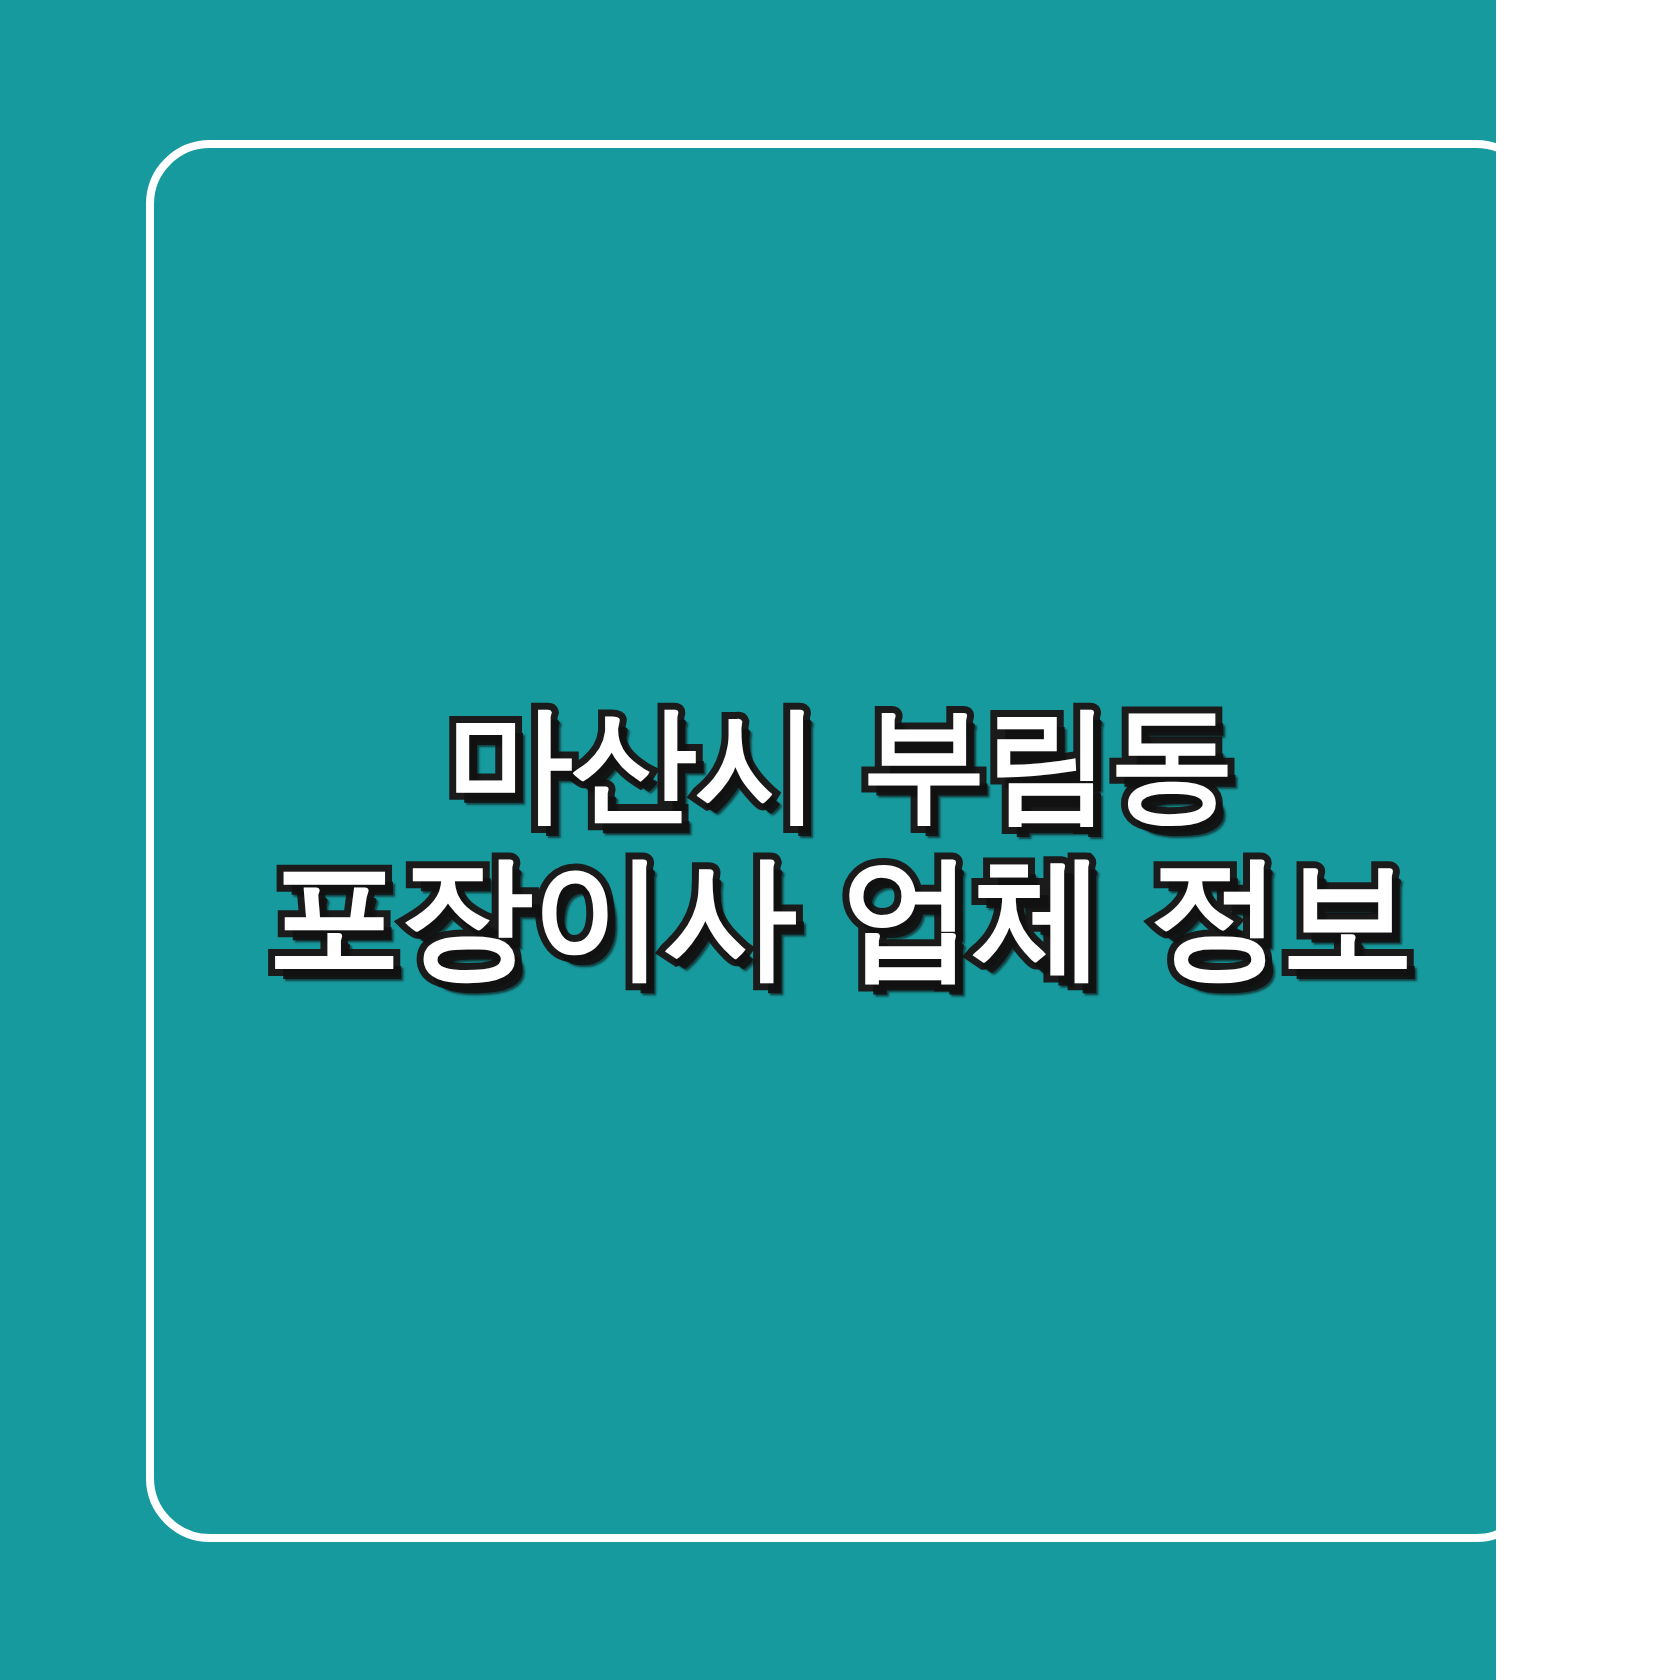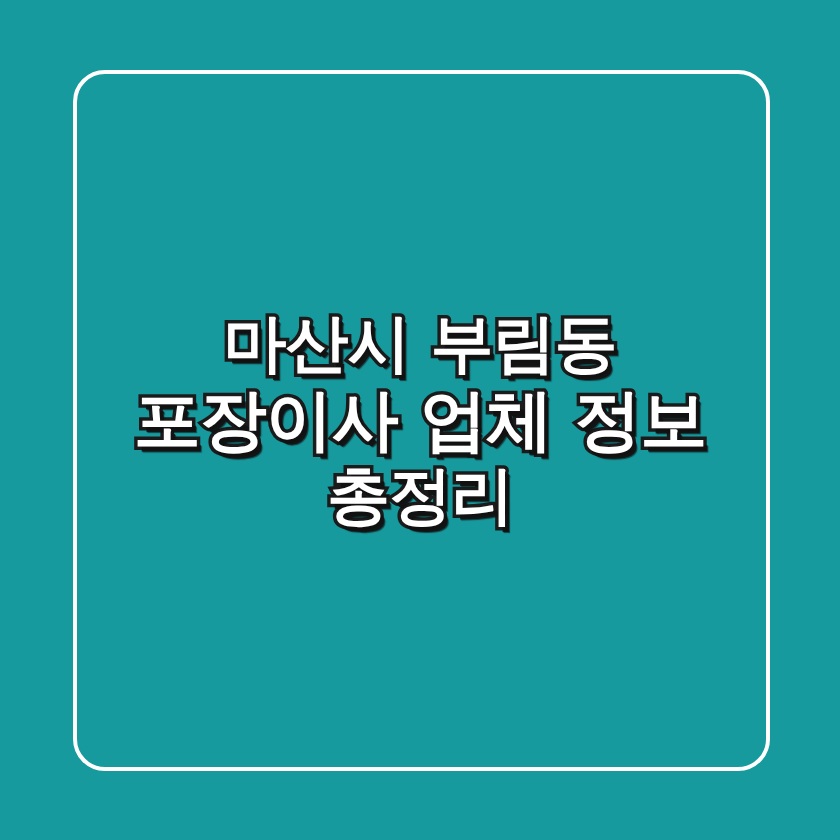--- a/index.html
+++ b/index.html
@@ -15,7 +15,7 @@
 
   #thumbnail-card {
     position: relative;
-    width: 840px;
+    width: 748px;
     height: 840px;
     background: #169a9e;
     box-sizing: border-box;

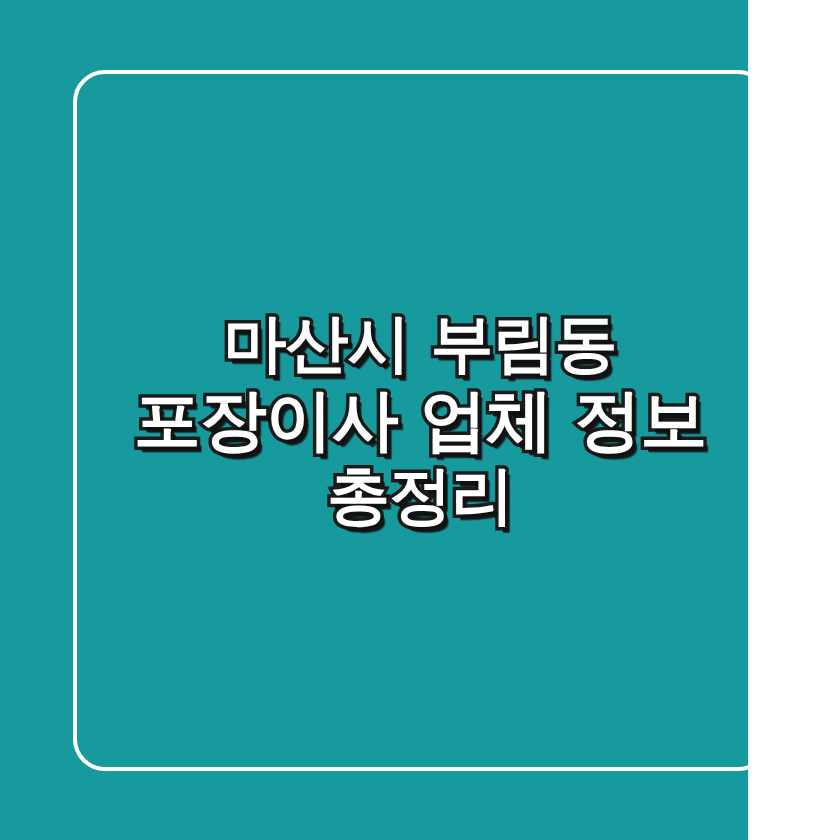--- a/index.html
+++ b/index.html
@@ -75,7 +75,6 @@
   <div id="title-block">
     <span class="title-line line-1" style="color: rgb(255, 255, 255); -webkit-text-stroke: 7px rgb(27, 27, 27);">마산시 부림동</span>
     <span class="title-line line-2" style="color: rgb(255, 255, 255); -webkit-text-stroke: 7px rgb(27, 27, 27);">포장이사 업체 정보</span>
-    <span class="title-line line-3" style="color: rgb(255, 255, 255); -webkit-text-stroke: 7px rgb(27, 27, 27);">총정리</span>
   </div>
 
 </div>

